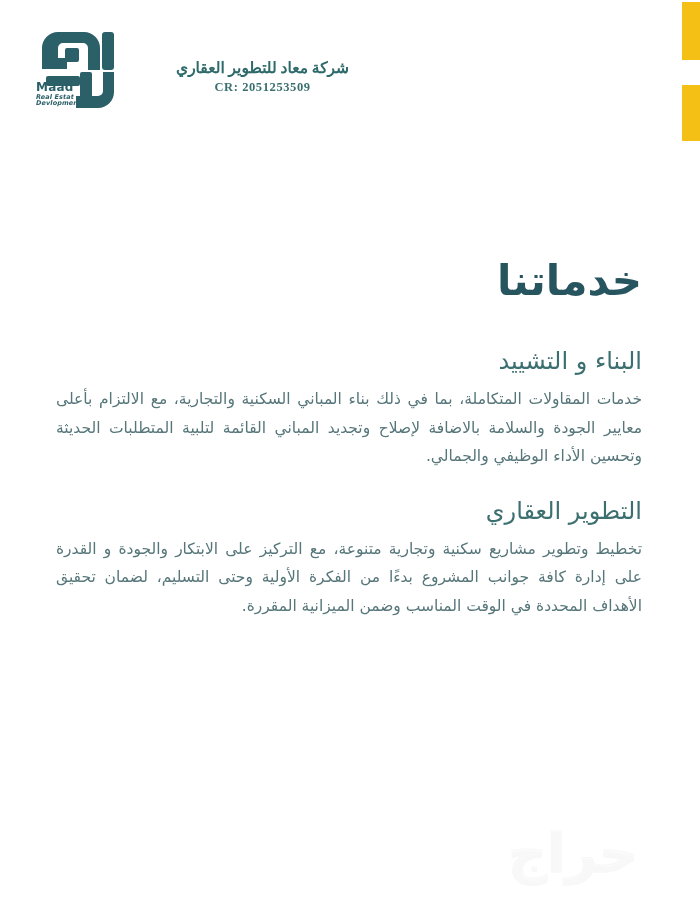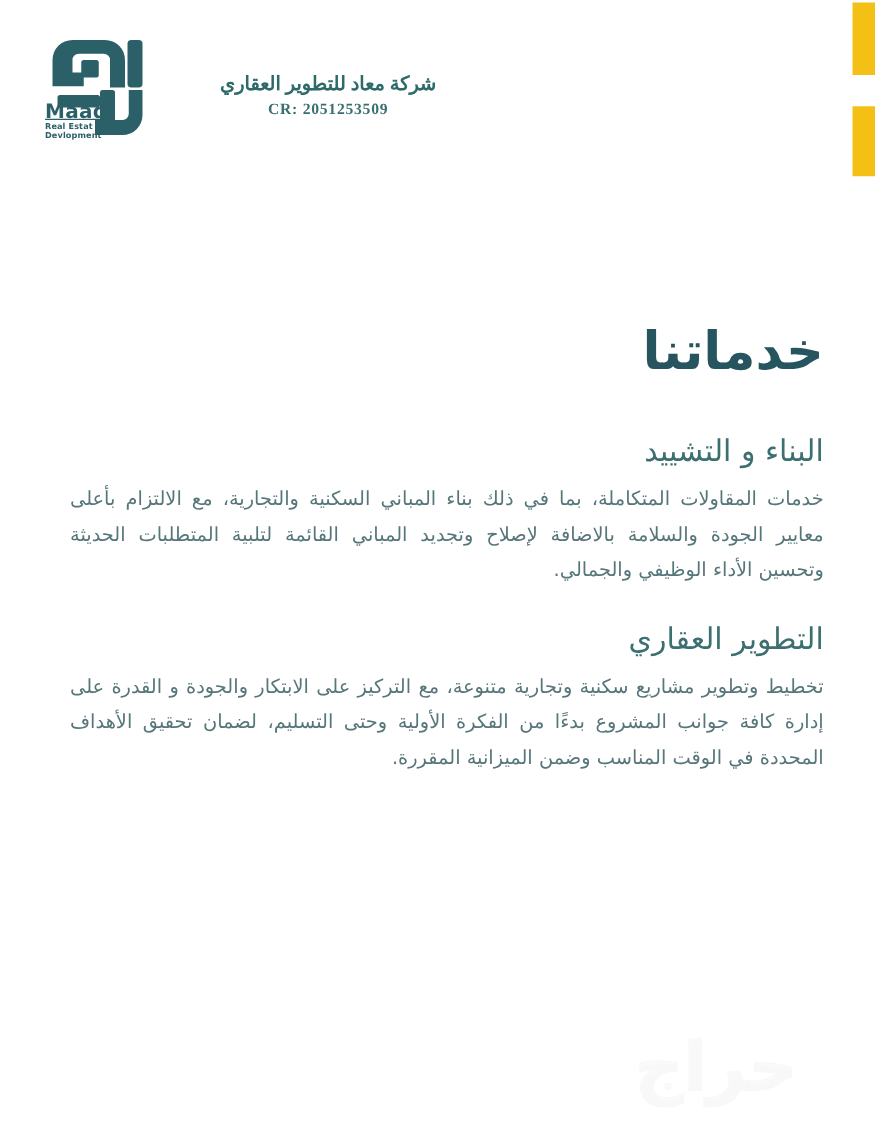--- a/index.html
+++ b/index.html
@@ -60,11 +60,10 @@
     z-index: 3;
   }
   .logo-caption .lc-main {
-    font-size: 16px;
+    font-size: 12px;
     font-weight: bold;
     letter-spacing: .2px;
     display: block;
-    text-decoration: underline;
   }
   .logo-caption .lc-sub {
     font-size: 6.5px;

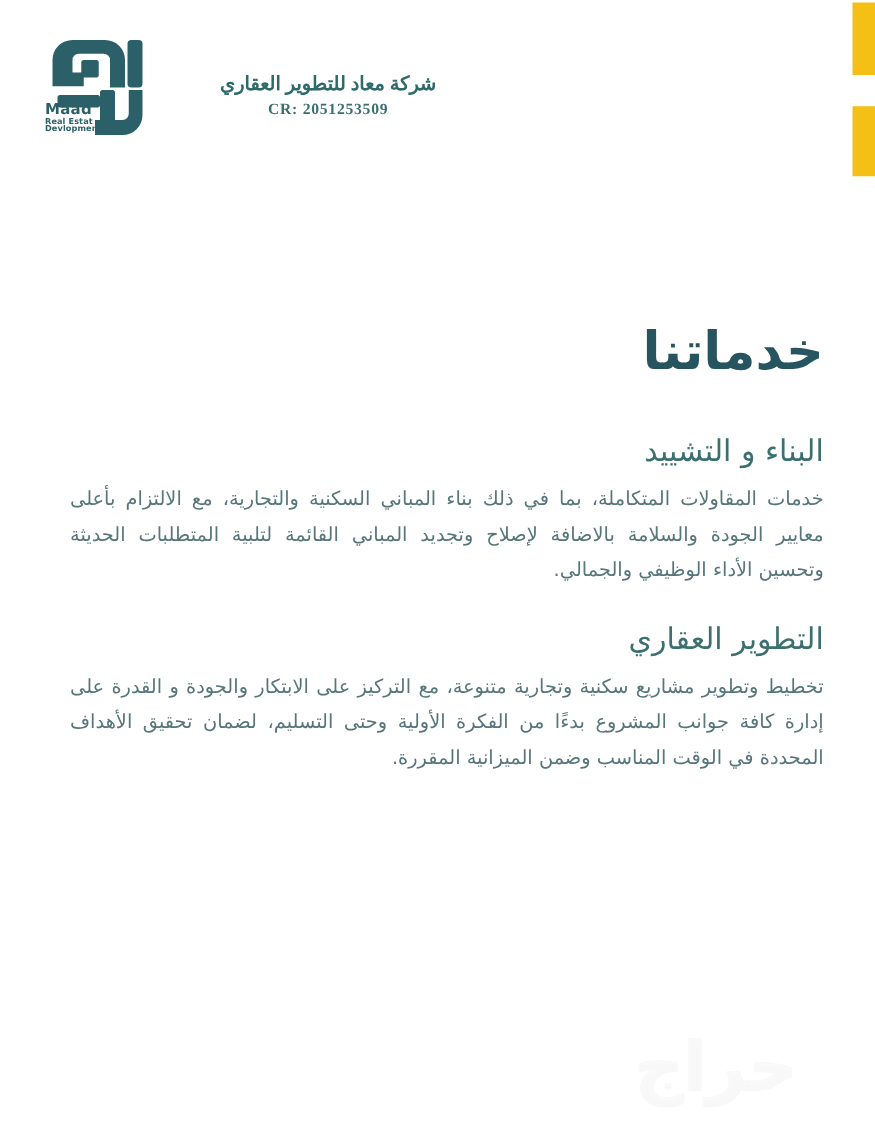--- a/index.html
+++ b/index.html
@@ -70,6 +70,7 @@
     font-weight: bold;
     letter-spacing: .1px;
     display: block;
+    font-style: italic;
   }
 
   .brand-text {

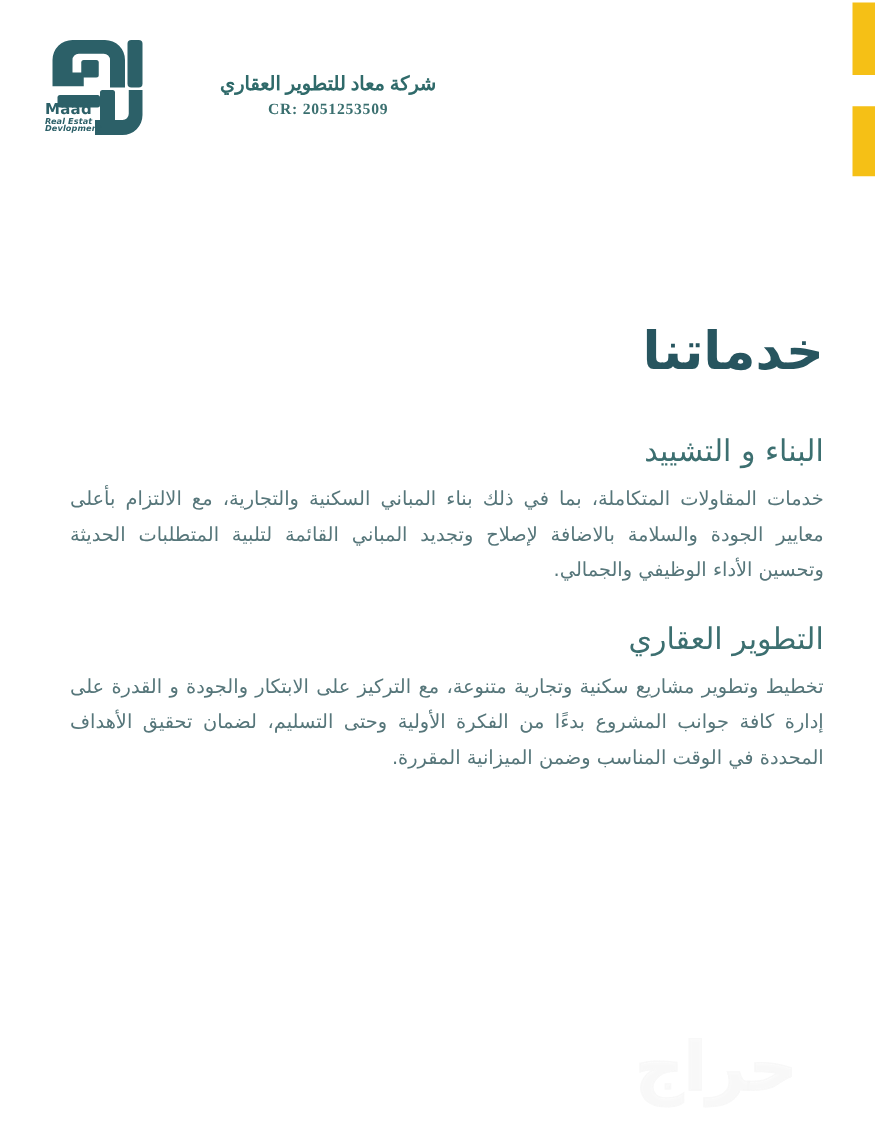--- a/index.html
+++ b/index.html
@@ -102,7 +102,7 @@
     position: absolute;
     top: 258px;
     left: 56px;
-    right: 41px;
+    right: 58px;
     direction: rtl;
     text-align: right;
   }

